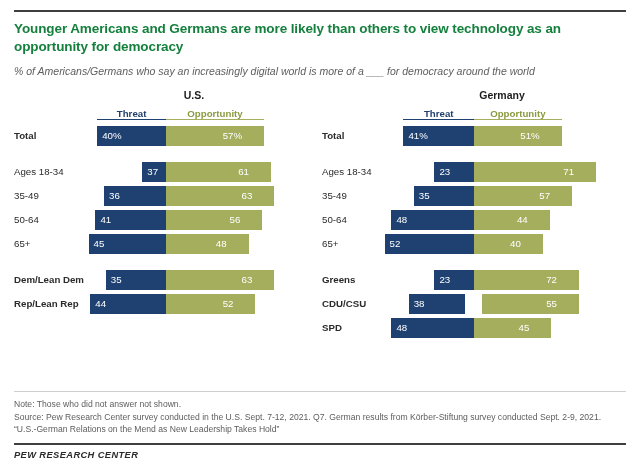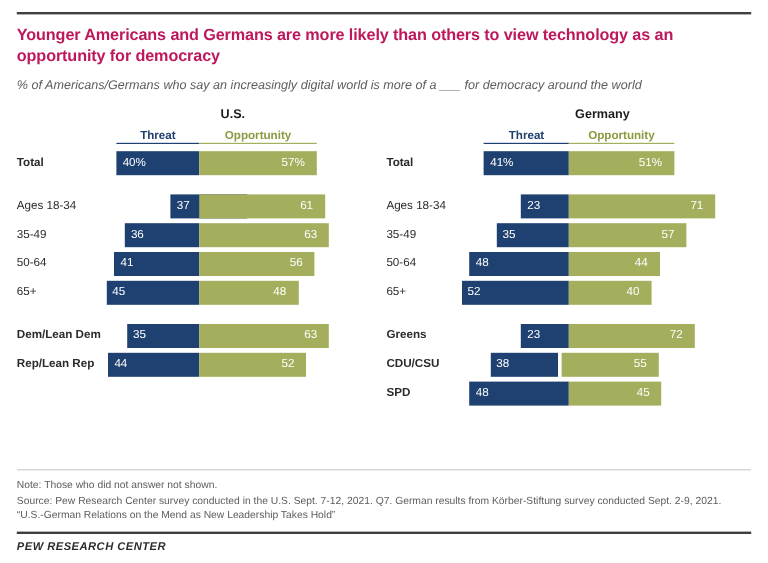--- a/index.html
+++ b/index.html
@@ -29,7 +29,7 @@
     font-size: 13.5px;
     font-weight: bold;
     line-height: 1.33;
-    color: #be185d;
+    color: #15803d;
     letter-spacing: -0.1px;
     margin: 0 0 9px 0;
   }

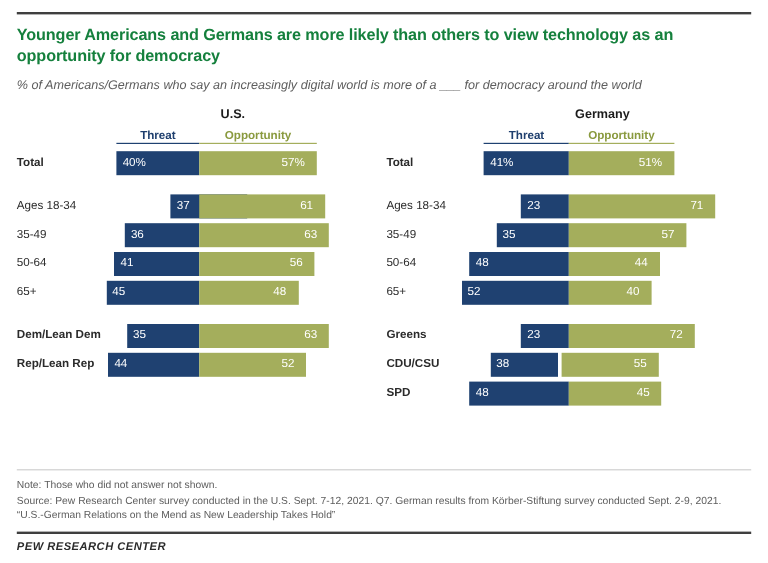--- a/index.html
+++ b/index.html
@@ -117,7 +117,7 @@
   .bar.opp {
     background: #a4ae5c;
     justify-content: flex-end;
-    padding-right: 10px;
+    padding-right: 22px;
   }
   .bar-val {
     font-size: 9.7px;

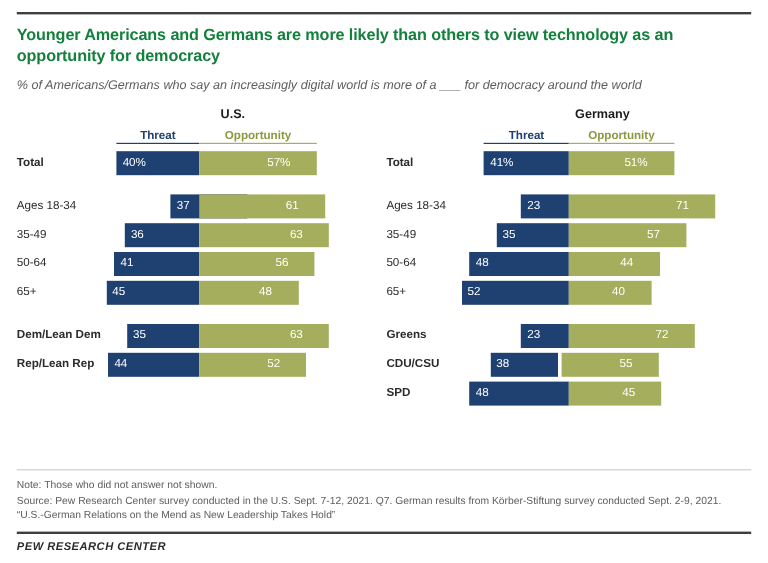--- a/index.html
+++ b/index.html
@@ -327,7 +327,7 @@
               <div class="bar threat" style="left: 12.64px; width: 56px;">
                 <span class="bar-val">38</span>
               </div>
-              <div class="bar opp" style="left: 72px; width: 81px;">
+              <div class="bar opp" style="left: 86px; width: 97px;">
                 <span class="bar-val">55</span>
               </div>
             </div>

